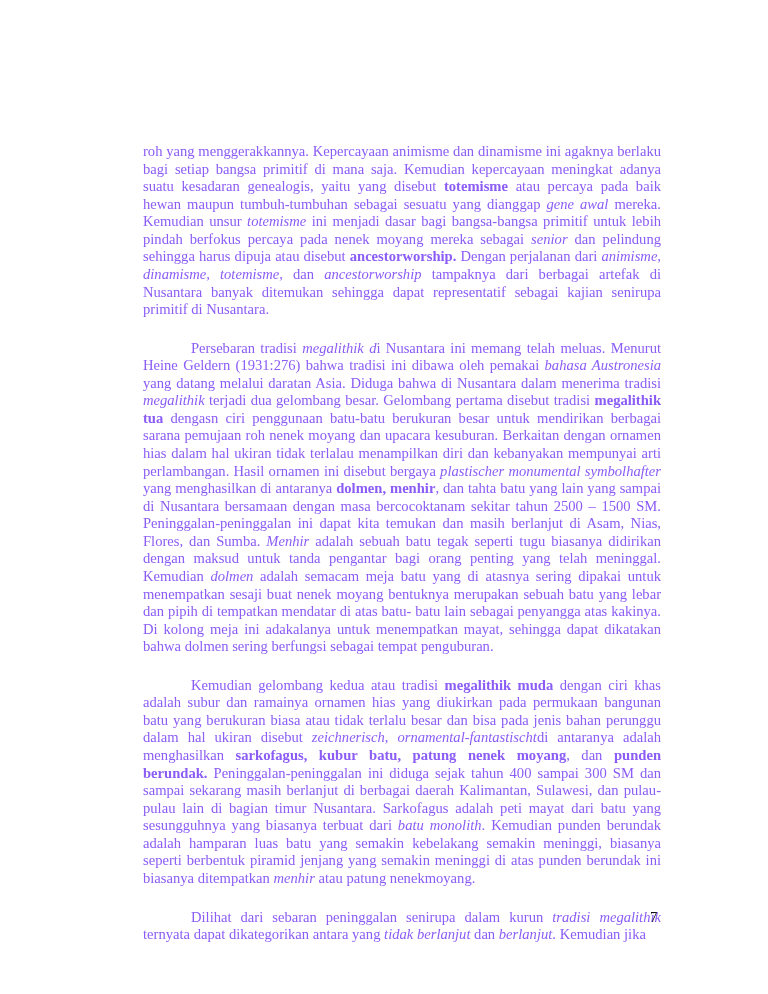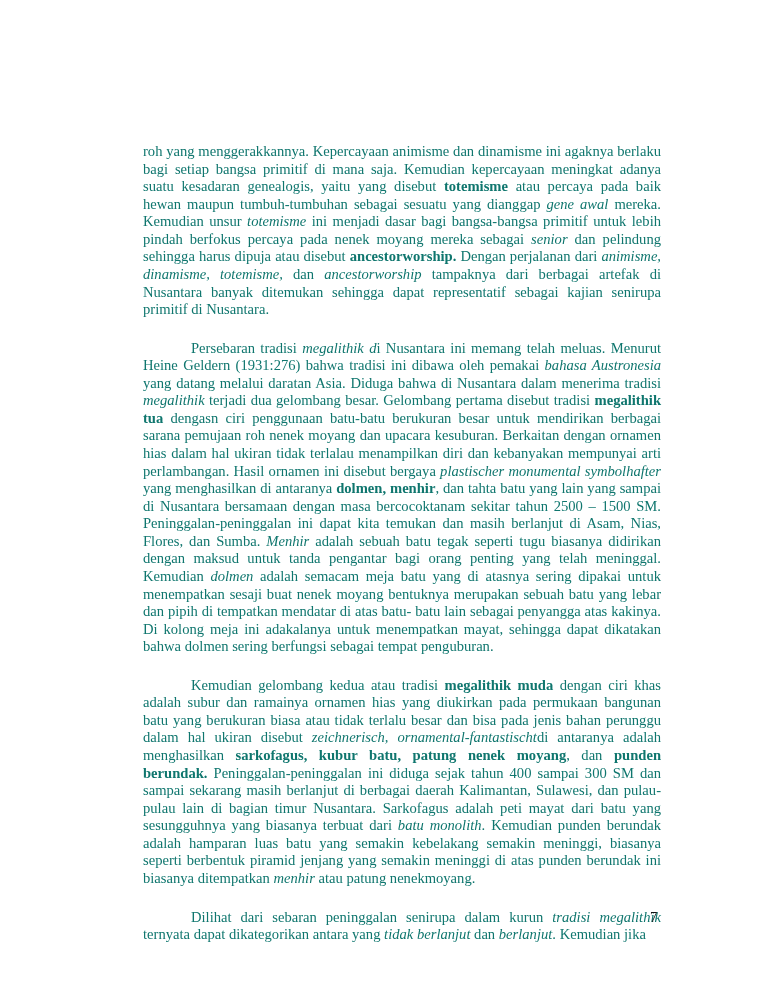--- a/index.html
+++ b/index.html
@@ -12,7 +12,7 @@
     font-family: "Liberation Serif", "DejaVu Serif", serif;
     font-size: 14.6px;
     line-height: 17.57px;
-    color: #0f766e;
+    color: #8b5cf6;
     text-align: justify;
   }
   .para { margin: 0; }

